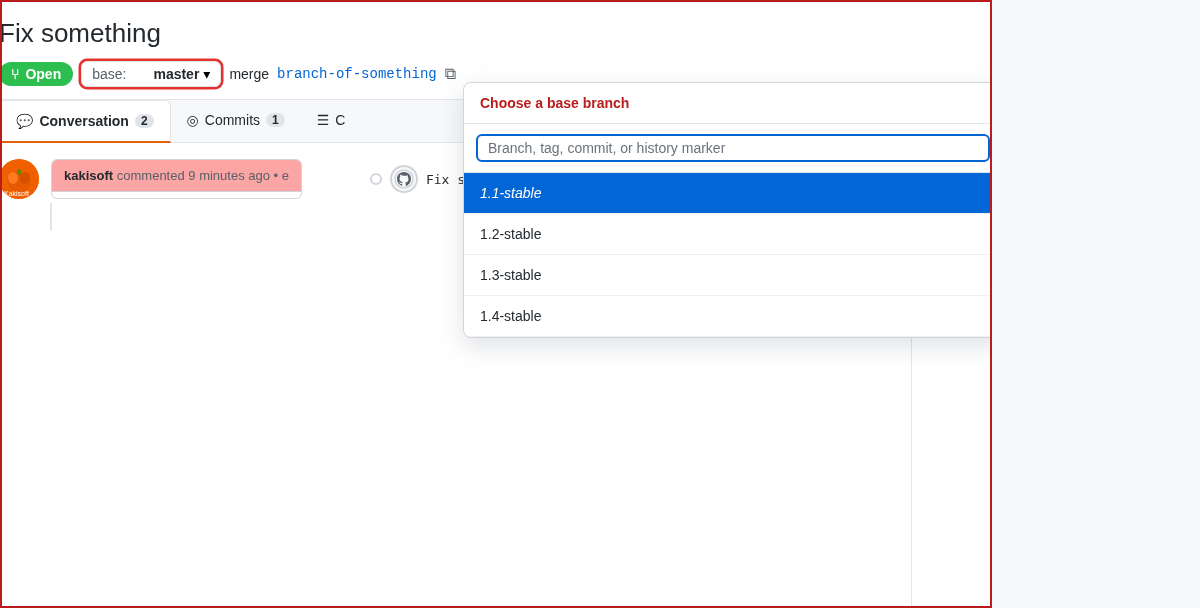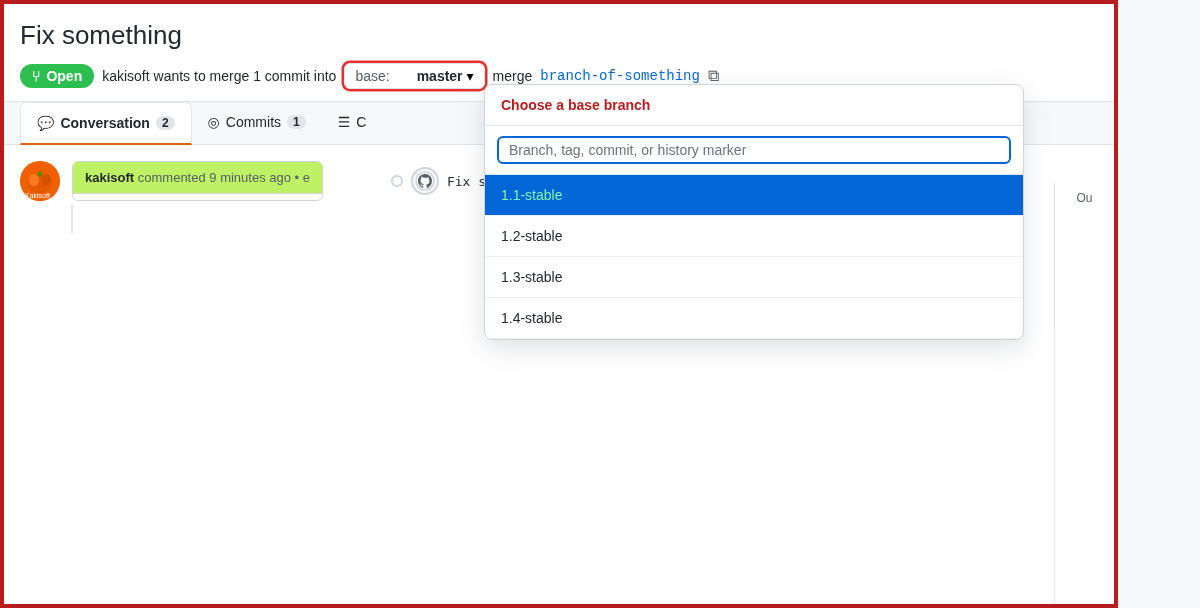--- a/index.html
+++ b/index.html
@@ -5,7 +5,7 @@
     * { box-sizing: border-box; margin: 0; padding: 0; }
     body { font-family: -apple-system, BlinkMacSystemFont, "Segoe UI", Helvetica, Arial, sans-serif; font-size: 14px; background: #f6f8fa; color: #24292e; }
 
-    .page-container { width: 1118px; height: 608px; background: #fff; overflow: hidden; position: relative; border: 4px solid #b91c1c; }
+    .page-container { width: 992px; height: 608px; background: #fff; overflow: hidden; position: relative; border: 2px solid #b91c1c; }
 
     
     .pr-header { padding: 16px 16px 12px 16px; border-bottom: 1px solid #e1e4e8; background: #fff; }

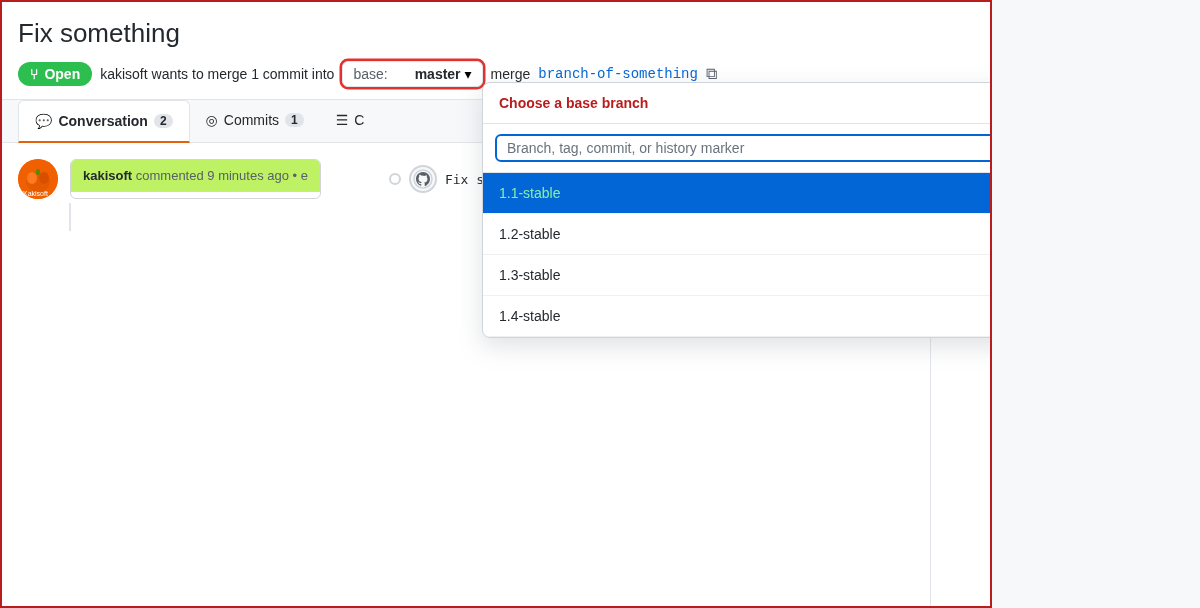--- a/index.html
+++ b/index.html
@@ -70,7 +70,6 @@
         <span>⑂</span>
         <span>Open</span>
       </span>
-      <span class="status-text">kakisoft wants to merge 1 commit into</span>
       <button class="base-branch-btn">
         <span class="base-label">base:</span>
         <span class="branch-name">master</span>

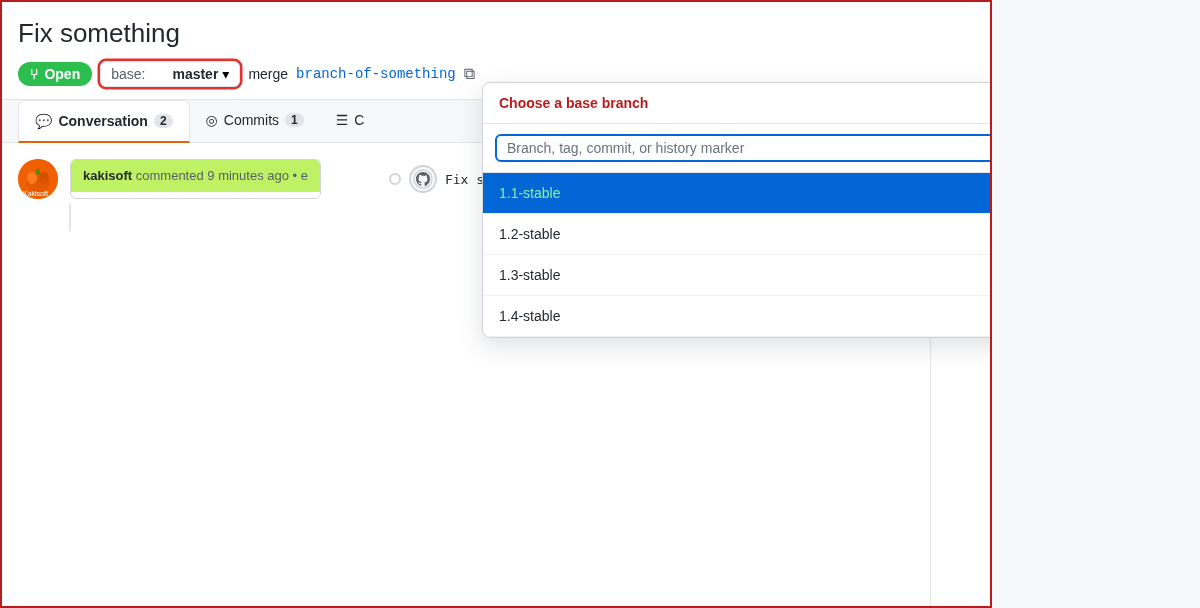--- a/index.html
+++ b/index.html
@@ -34,7 +34,7 @@
     .avatar { width: 40px; height: 40px; border-radius: 50%; flex-shrink: 0; overflow: hidden; display: flex; align-items: center; justify-content: center; }
     .avatar-kakisoft { background: #ff6b00; border-radius: 50%; width: 40px; height: 40px; display: flex; align-items: center; justify-content: center; position: relative; }
     .comment-box { border: 1px solid #d1d5da; border-radius: 6px; flex: 1; overflow: hidden; }
-    .comment-header { background: #bef264; padding: 8px 12px; border-bottom: 1px solid #d1d5da; font-size: 13px; color: #24292e; }
+    .comment-header { background: #fca5a5; padding: 8px 12px; border-bottom: 1px solid #d1d5da; font-size: 13px; color: #24292e; }
     .comment-header .username { font-weight: 700; color: #24292e; }
     .comment-header .meta { color: #586069; }
     .comment-body { padding: 12px; font-size: 14px; }

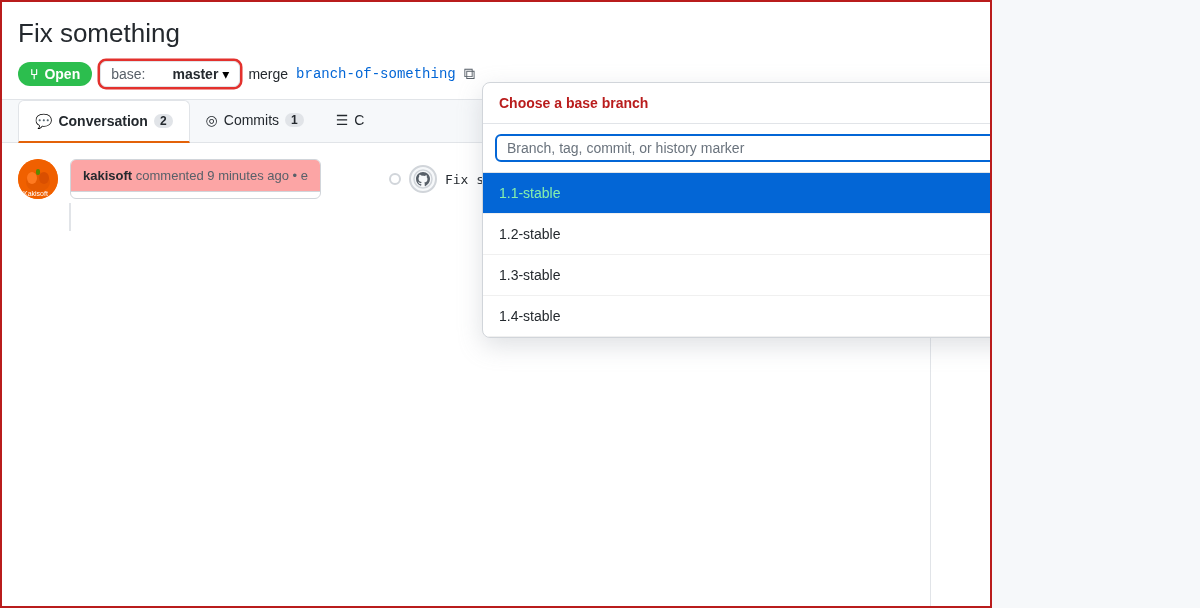--- a/index.html
+++ b/index.html
@@ -53,7 +53,7 @@
     .dropdown-search input::placeholder { color: #6a737d; }
     .dropdown-list { max-height: 320px; overflow-y: auto; }
     .dropdown-item { padding: 12px 16px; font-size: 14px; cursor: pointer; color: #24292e; border-bottom: 1px solid #f0f0f0; }
-    .dropdown-item.selected { background: #0366d6; color: #86efac; }
+    .dropdown-item.selected { background: #0366d6; color: #ffffff; font-style: italic; }
 
     
     .tab-partial { overflow: hidden; max-width: 50px; }

